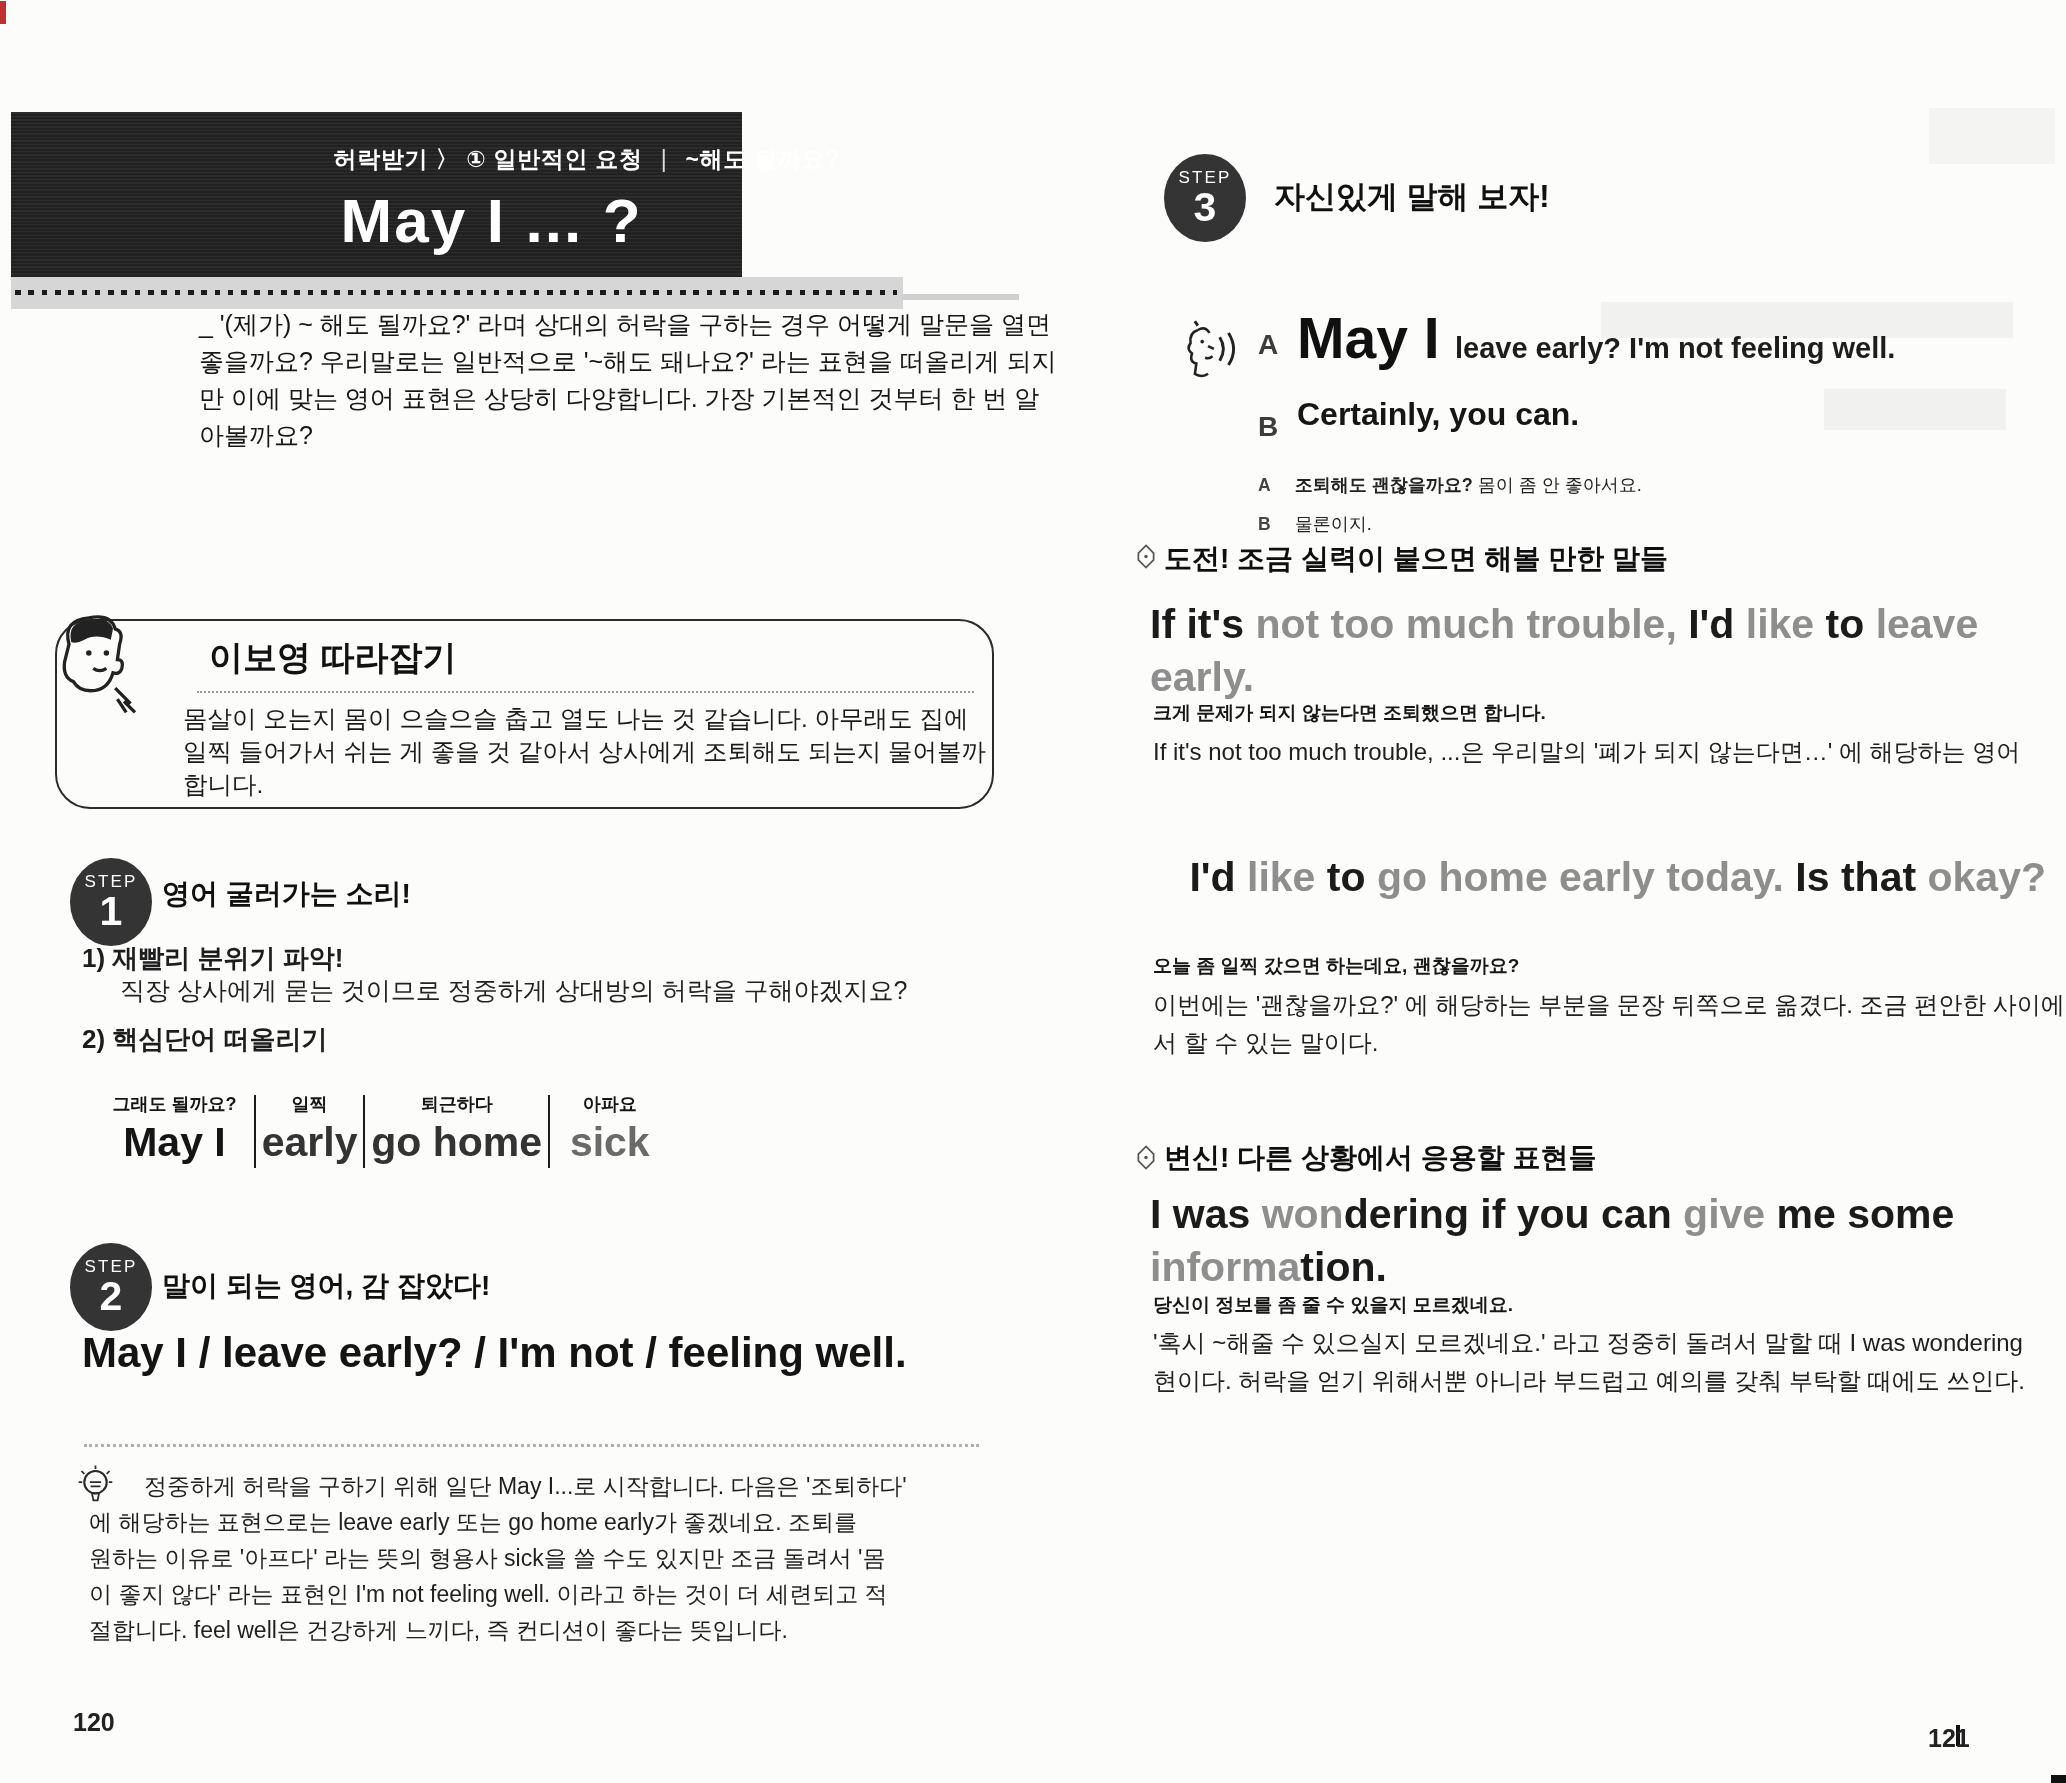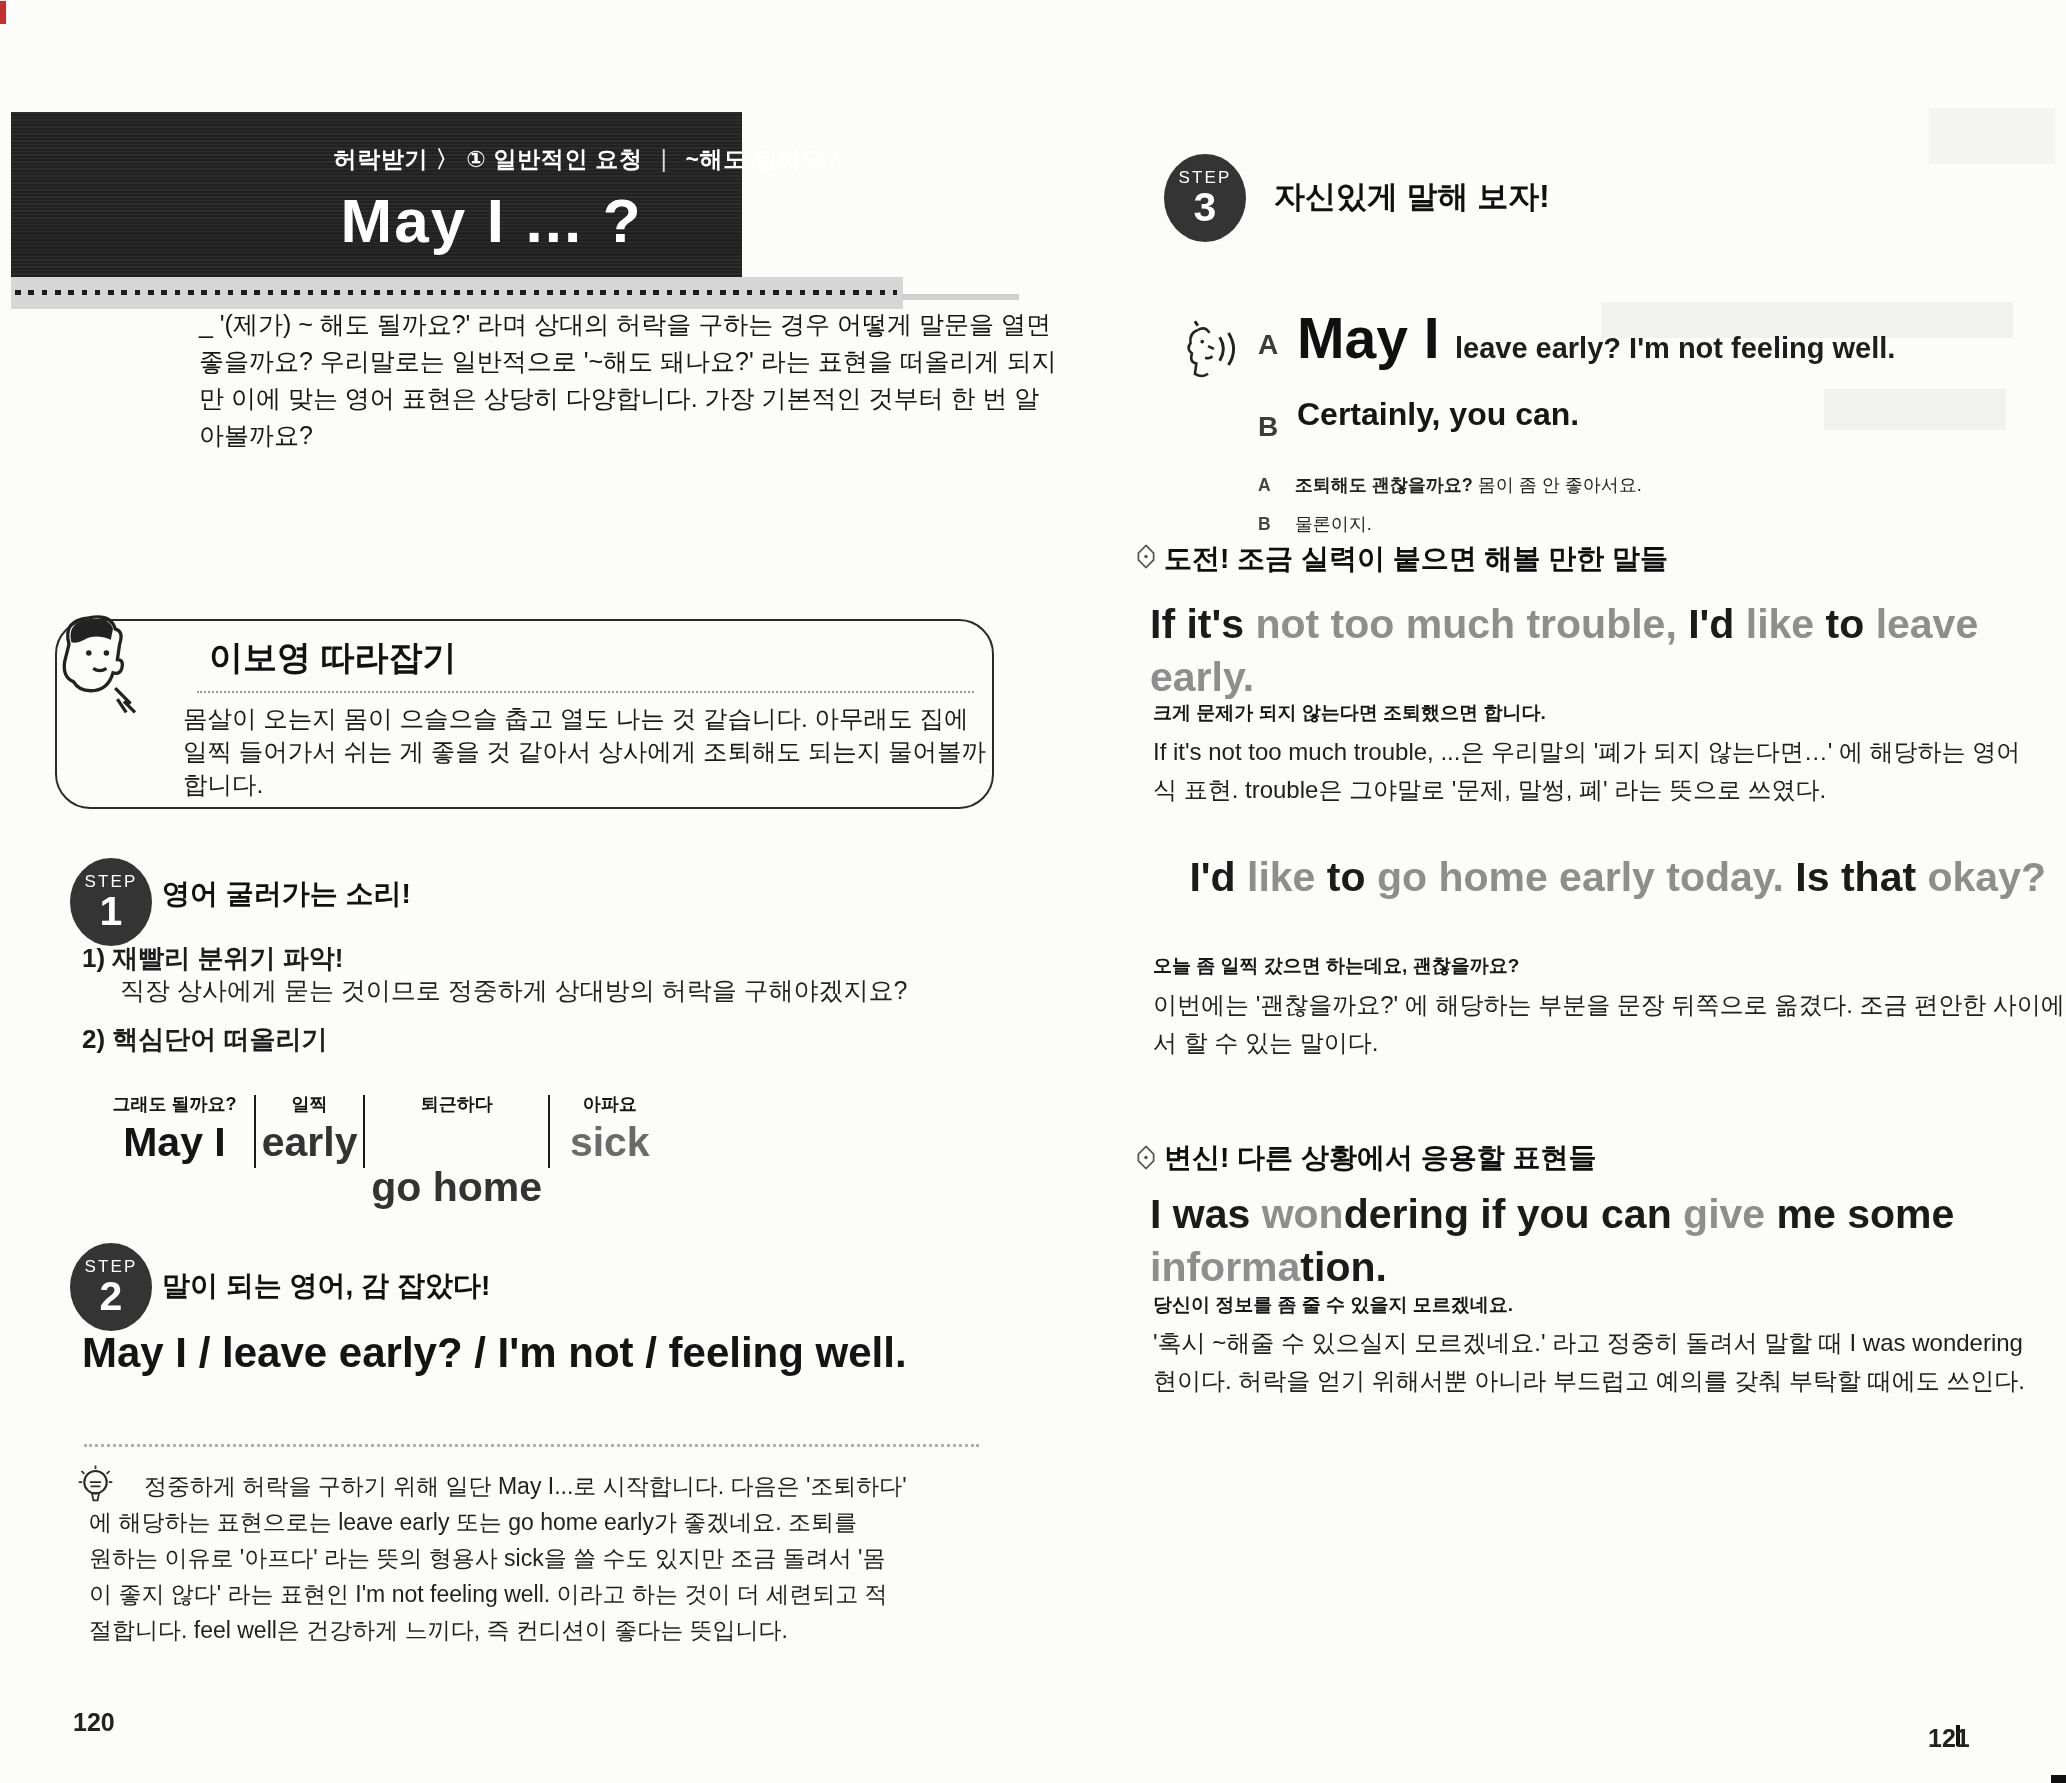--- a/index.html
+++ b/index.html
@@ -234,7 +234,6 @@
     <div class="abs gloss nw" style="left:1153px;top:700px;">크게 문제가 되지 않는다면 조퇴했으면 합니다.</div>
     <div class="abs expl" style="left:1153px;top:733px;">
       <div class="nw">If it's not too much trouble, ...은 우리말의 '폐가 되지 않는다면…' 에 해당하는 영어</div>
-      <div class="nw">식 표현. trouble은 그야말로 '문제, 말썽, 폐' 라는 뜻으로 쓰였다.</div>
     </div>
 
     <div class="abs sent" style="left:1150px;top:851px;text-align:right;">

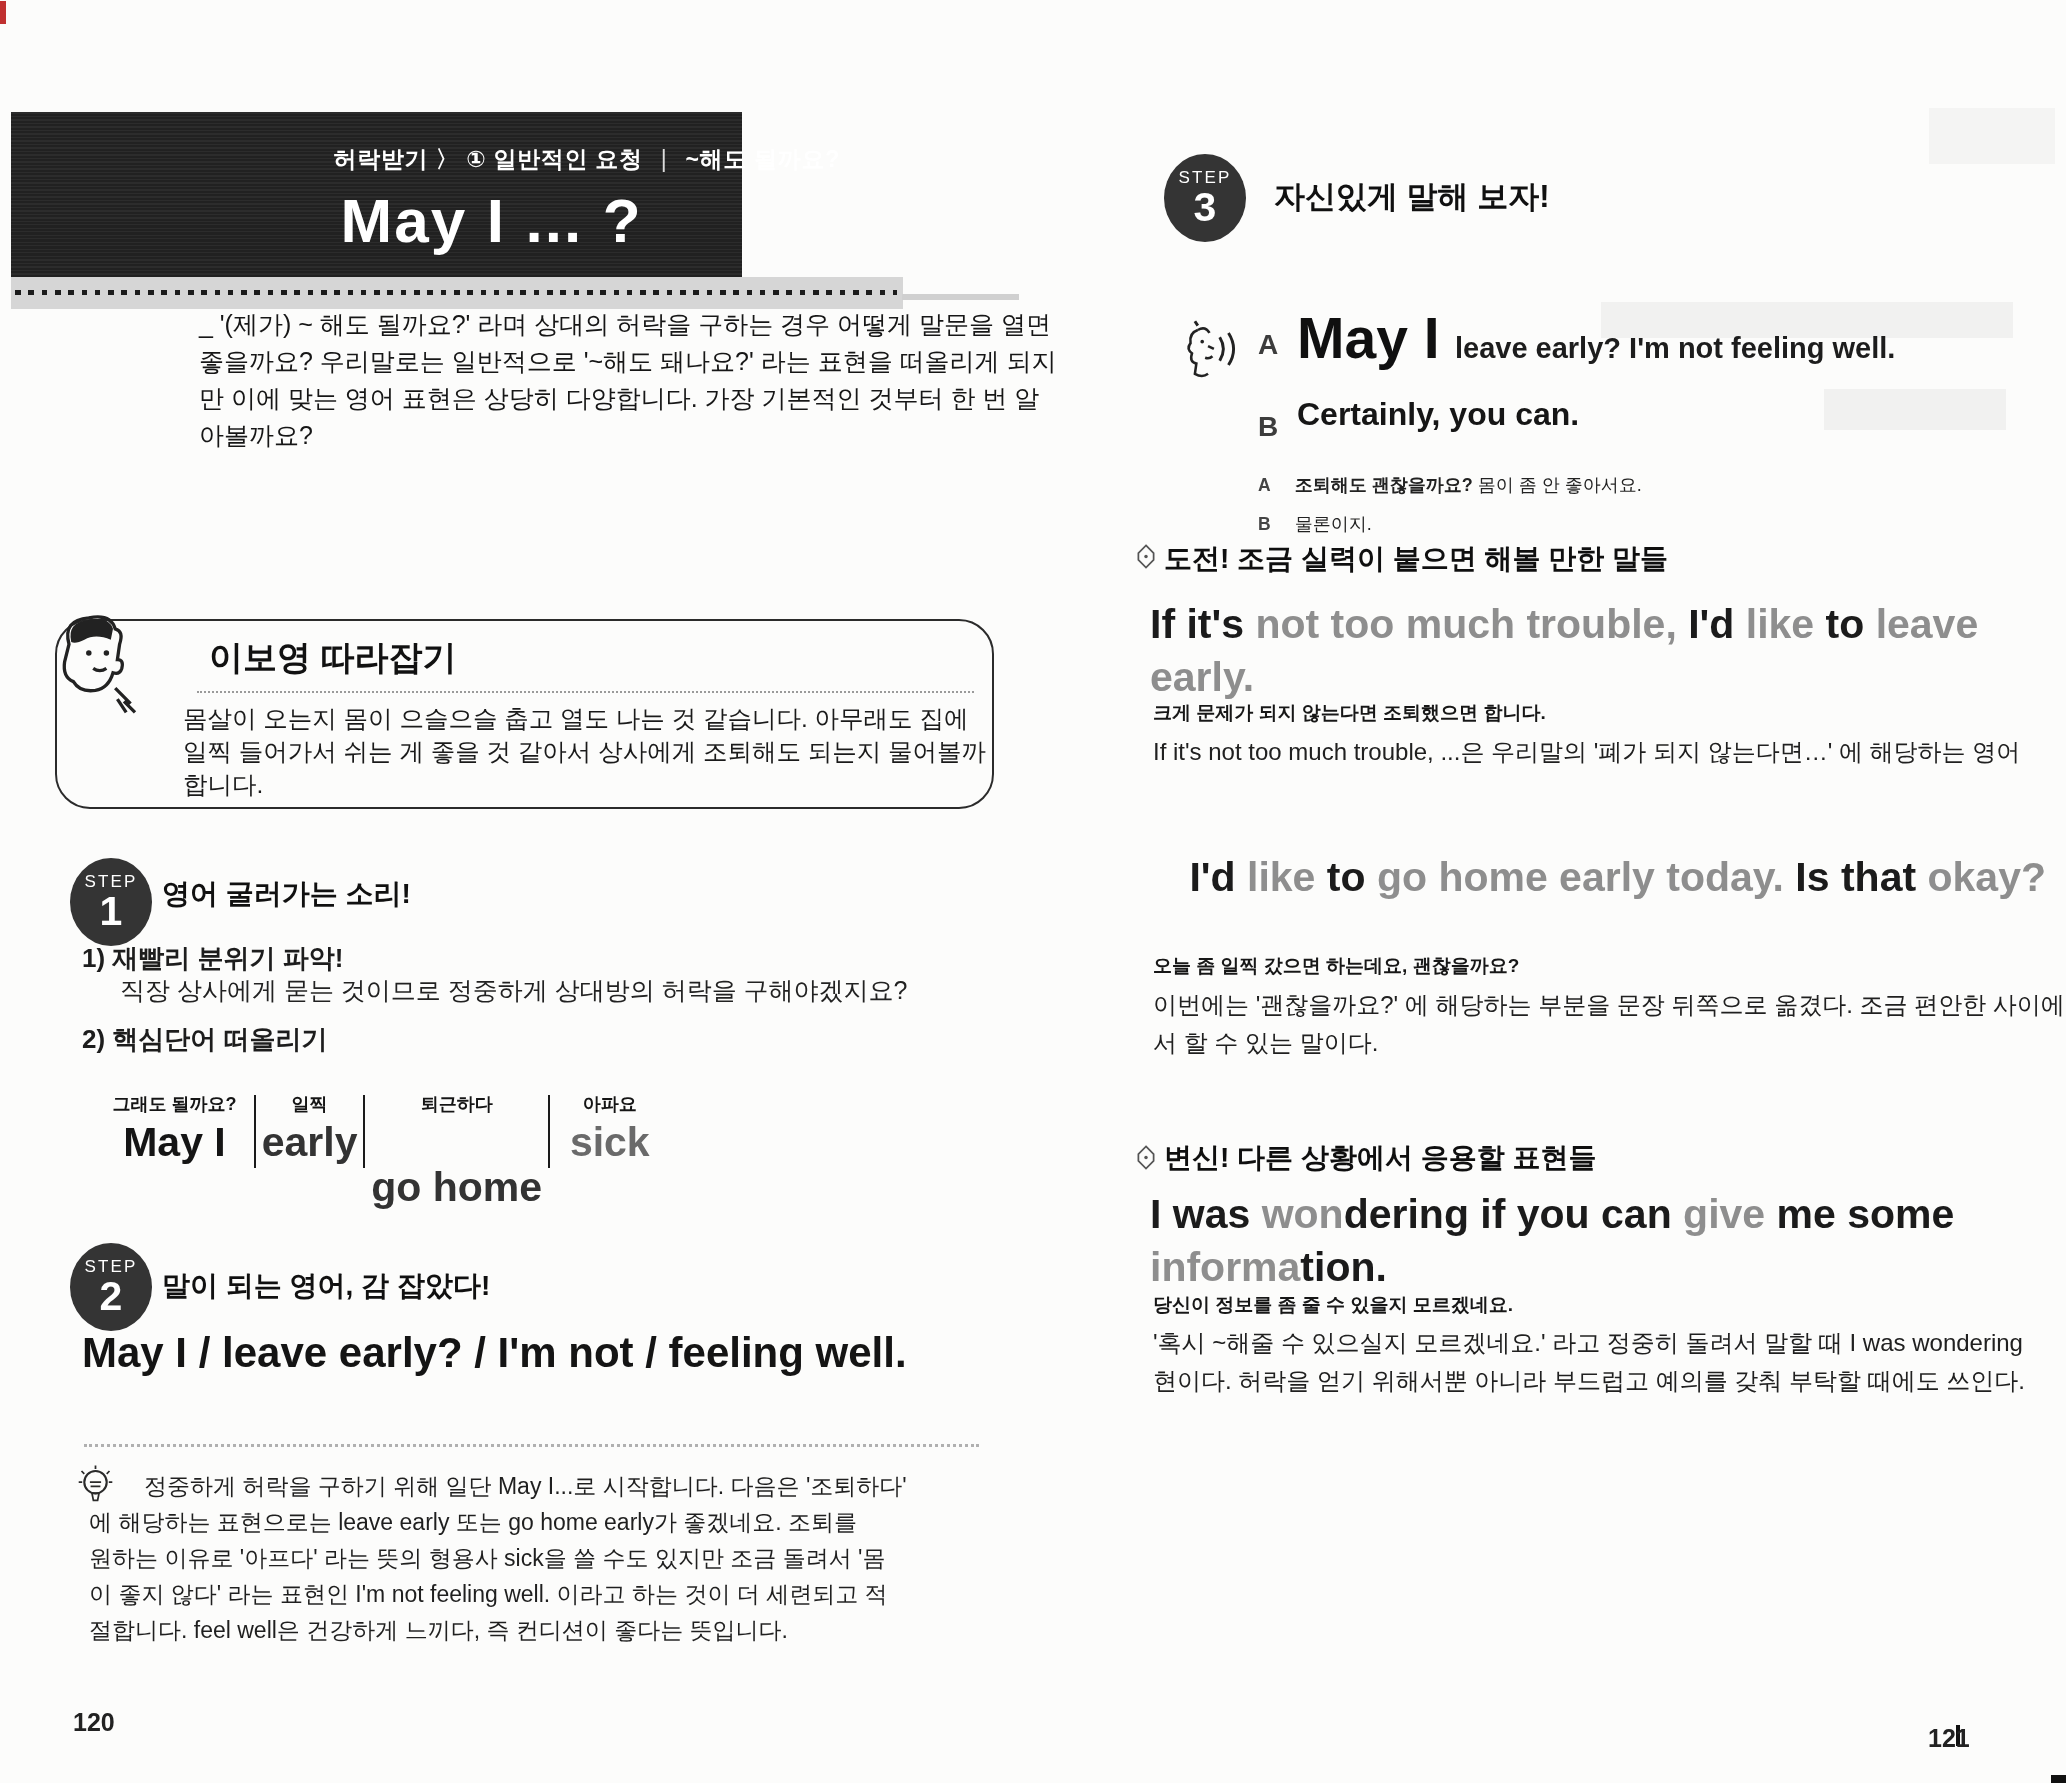--- a/index.html
+++ b/index.html
@@ -153,7 +153,7 @@
         <div class="kw-en nw" style="color:#333;">early</div>
       </div>
       <div class="kw-div"></div>
-      <div class="kw-col" style="width:183px;gap:45px;">
+      <div class="kw-col" style="width:183px;">
         <div class="kw-ko nw">퇴근하다</div>
         <div class="kw-en nw" style="color:#333;">go home</div>
       </div>

